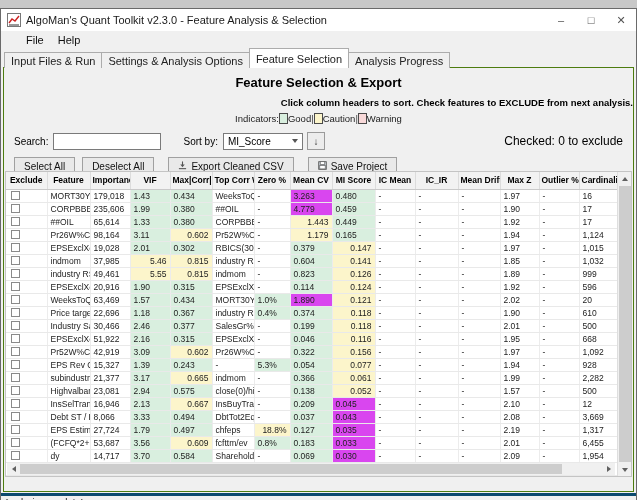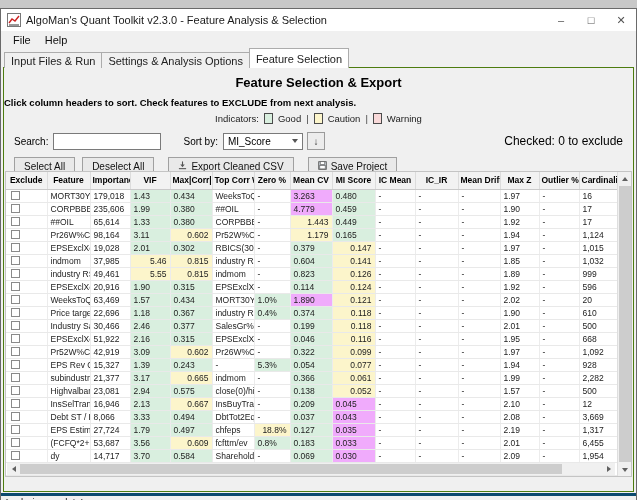--- a/index.html
+++ b/index.html
@@ -17,7 +17,7 @@
   .win-controls{display:flex;height:100%;}
   .win-btn{width:30px;height:100%;display:flex;align-items:center;justify-content:center;font-size:11px;color:#555;cursor:default;}
   
-  .menubar{height:17px;display:flex;align-items:center;padding-left:5px;flex:0 0 auto;}
+  .menubar{height:17px;display:flex;align-items:center;padding-left:18px;flex:0 0 auto;}
   .menu-item{font-size:11px;color:#111;padding:1px 7px;}
   
   .tabstrip{display:flex;align-items:flex-end;height:20px;padding-left:3px;flex:0 0 auto;position:relative;z-index:3;}

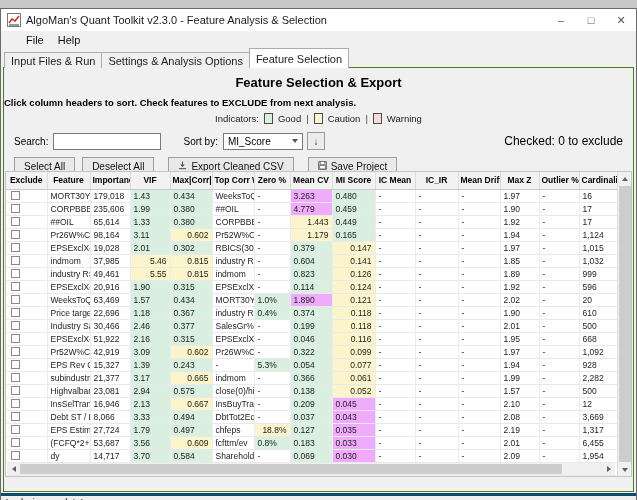--- a/index.html
+++ b/index.html
@@ -103,6 +103,7 @@
       <div class="tab">Input Files &amp; Run</div>
       <div class="tab">Settings &amp; Analysis Options</div>
       <div class="tab active">Feature Selection</div>
+      <div class="tab">Analysis Progress</div>
     </div>
 
   <div class="tabpage">

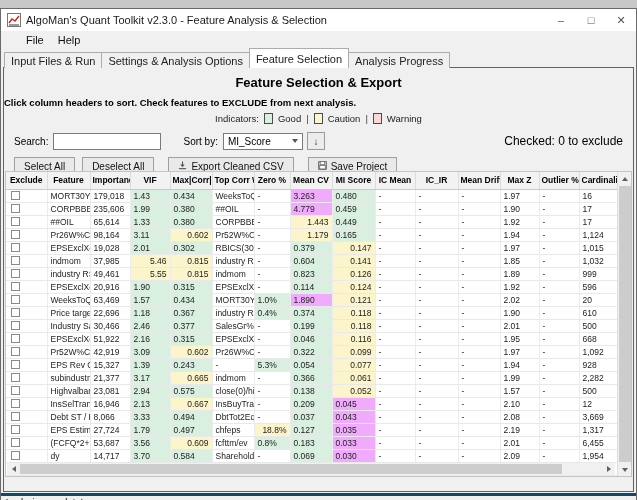--- a/index.html
+++ b/index.html
@@ -27,7 +27,7 @@
   
   .tabpage{flex:1;border:1px solid #4d7c0f;margin:0 2px 1px 2px;margin-top:-1px;background:#f0f0f0;position:relative;overflow:hidden;}
   .heading{text-align:center;font-size:13px;font-weight:bold;color:#000;padding-top:7px;}
-  .instruction{text-align:left;font-size:9.5px;font-weight:bold;color:#000;margin-top:7px;}
+  .instruction{text-align:right;font-size:9.5px;font-weight:bold;color:#000;margin-top:7px;}
   .indicators{display:flex;justify-content:center;align-items:center;gap:5px;font-size:9.5px;color:#222;margin-top:5px;}
   .swatch{width:9px;height:11px;border:1px solid #4a4a4a;display:inline-block;}
   .ind-sep{color:#444;}

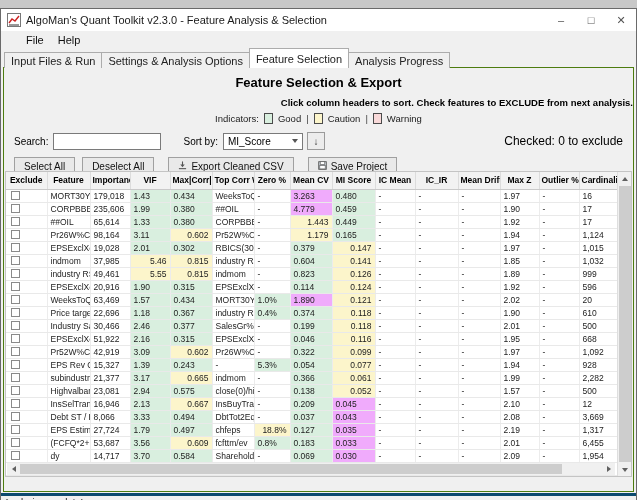--- a/index.html
+++ b/index.html
@@ -28,7 +28,7 @@
   .tabpage{flex:1;border:1px solid #4d7c0f;margin:0 2px 1px 2px;margin-top:-1px;background:#f0f0f0;position:relative;overflow:hidden;}
   .heading{text-align:center;font-size:13px;font-weight:bold;color:#000;padding-top:7px;}
   .instruction{text-align:right;font-size:9.5px;font-weight:bold;color:#000;margin-top:7px;}
-  .indicators{display:flex;justify-content:center;align-items:center;gap:5px;font-size:9.5px;color:#222;margin-top:5px;}
+  .indicators{display:flex;justify-content:center;align-items:center;font-size:9.5px;color:#222;margin-top:5px;}
   .swatch{width:9px;height:11px;border:1px solid #4a4a4a;display:inline-block;}
   .ind-sep{color:#444;}
   

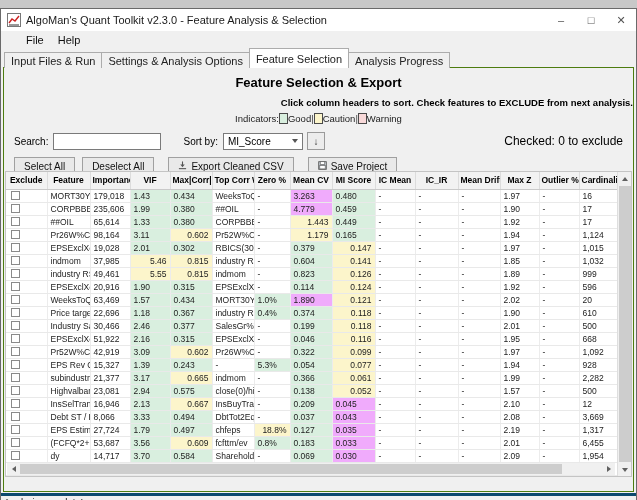--- a/index.html
+++ b/index.html
@@ -57,7 +57,7 @@
      padding:0 3px;white-space:nowrap;overflow:hidden;background:#fff;}
   td.good{background:#d9efdf;}
   td.caution{background:#fcf5cb;text-align:right;}
-  td.warning{background:#f0abfc;}
+  td.warning{background:#d946ef;}
   .checkbox{width:9px;height:9px;border:1px solid #8a8a8a;background:#fff;margin-left:2px;}
   
   .vscroll{position:absolute;right:0;top:0;bottom:0;width:14px;background:#f0f0f0;border-left:1px solid #dedede;

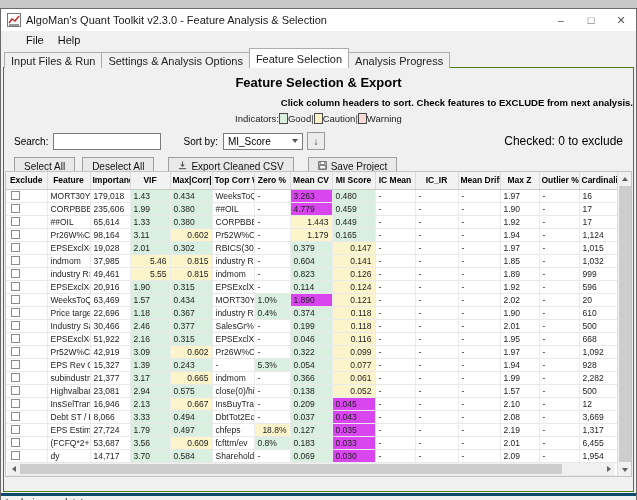--- a/index.html
+++ b/index.html
@@ -440,7 +440,7 @@
                 <td>Pr26W%Ch</td>
                 <td>-</td>
                 <td class="good">0.322</td>
-                <td class="caution">0.099</td>
+                <td class="caution">0.156</td>
                 <td>-</td>
                 <td>-</td>
                 <td>-</td>

